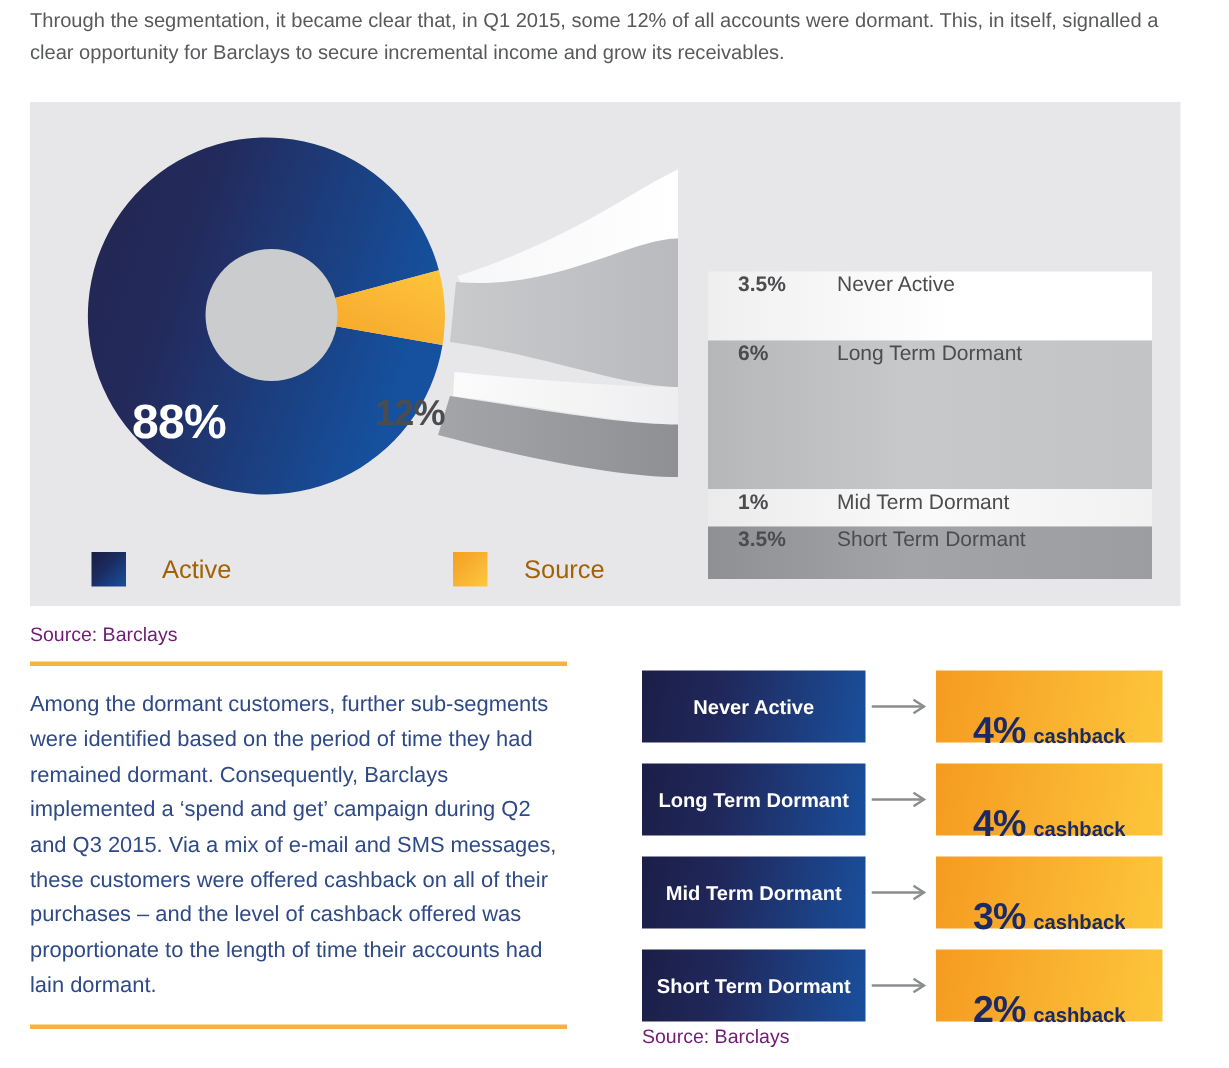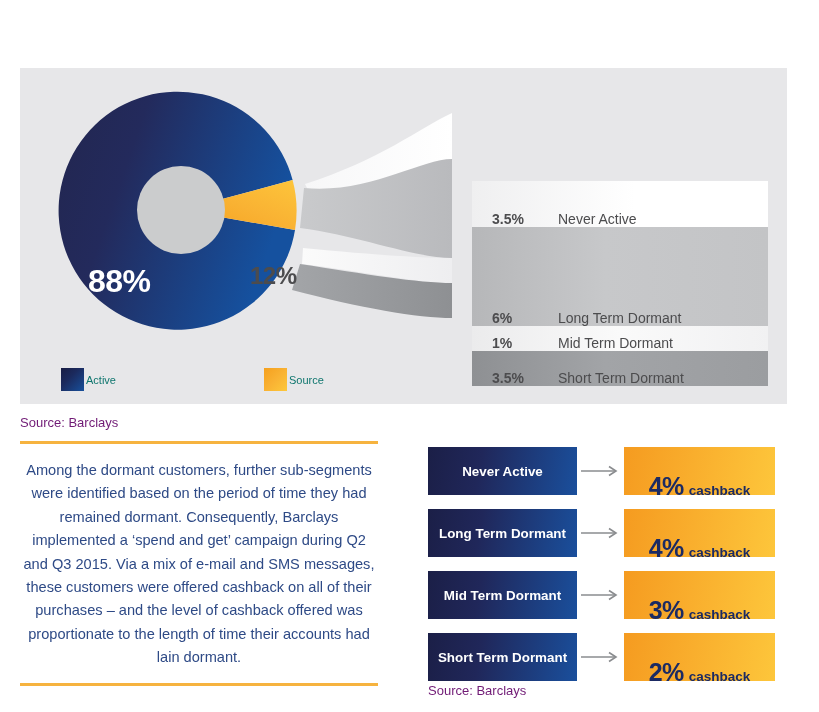--- a/index.html
+++ b/index.html
@@ -110,6 +110,7 @@
 
 <div id="root">
 
+  <p class="intro">Through the segmentation, it became clear that, in Q1 2015, some 12% of all accounts were dormant. This, in itself, signalled a clear opportunity for Barclays to secure incremental income and grow its receivables.</p>
 
   <div class="chart-panel">
 

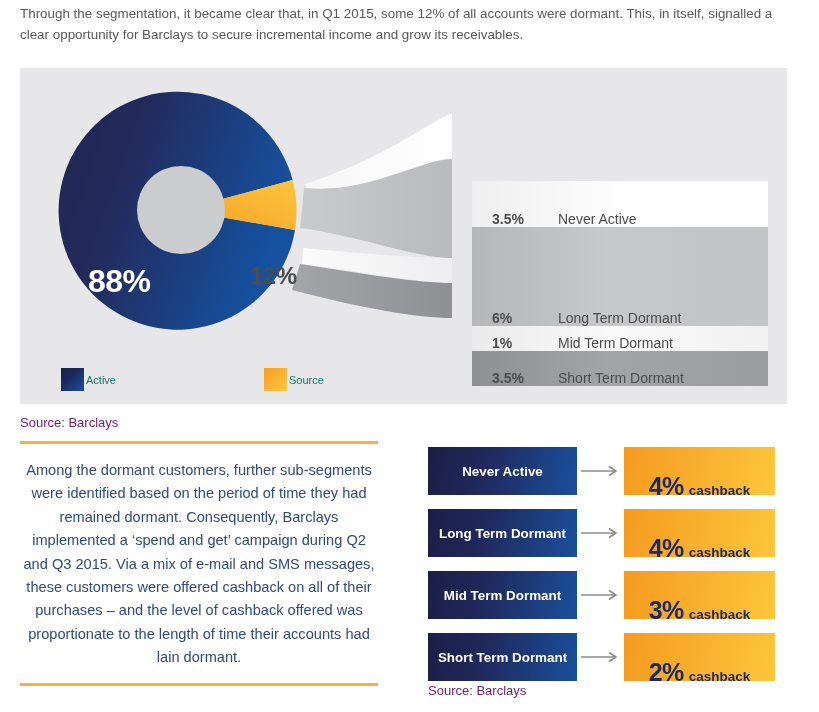--- a/index.html
+++ b/index.html
@@ -40,7 +40,7 @@
   
   .breakout { position: absolute; left: 452px; top: 113px; width: 296px; }
   .brow {
-    position: relative; display: flex; align-items: flex-end;
+    position: relative; display: flex; align-items: flex-start;
     padding-left: 20px;
   }
   .brow .bval {

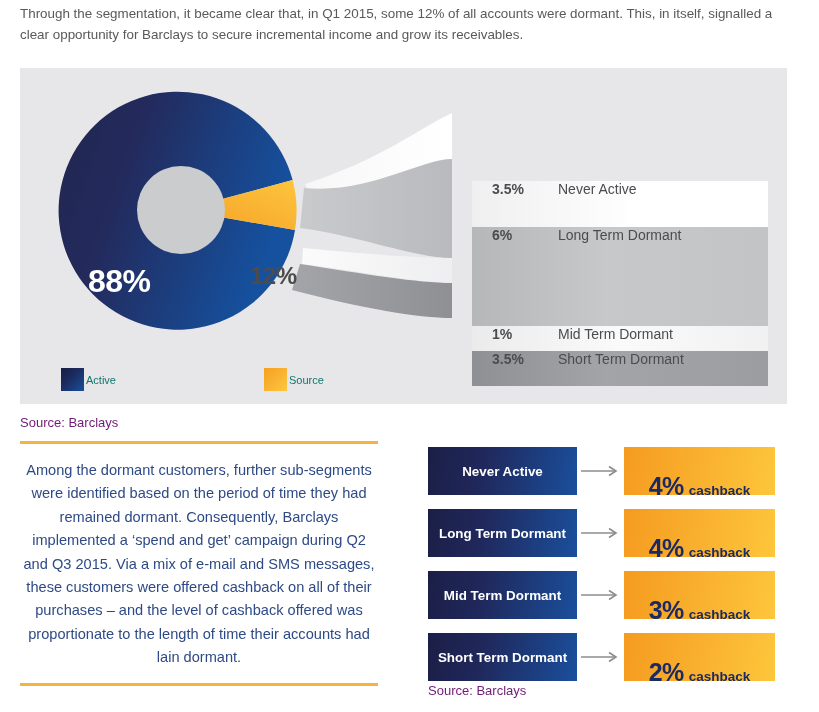--- a/index.html
+++ b/index.html
@@ -62,7 +62,7 @@
   .swatch { width: 23px; height: 23px; flex: 0 0 23px; }
   .swatch.active { background: linear-gradient(135deg, #191d43 0%, #1b2a5e 40%, #18509b 100%); }
   .swatch.dormant { background: linear-gradient(135deg, #f5a01e 0%, #f9b233 50%, #fdc83c 100%); }
-  .legend-label { margin-left: 2px; font-size: 11px; color: #0f766e; }
+  .legend-label { margin-left: 24px; font-size: 17px; color: #a16207; }
 
   
   .source {

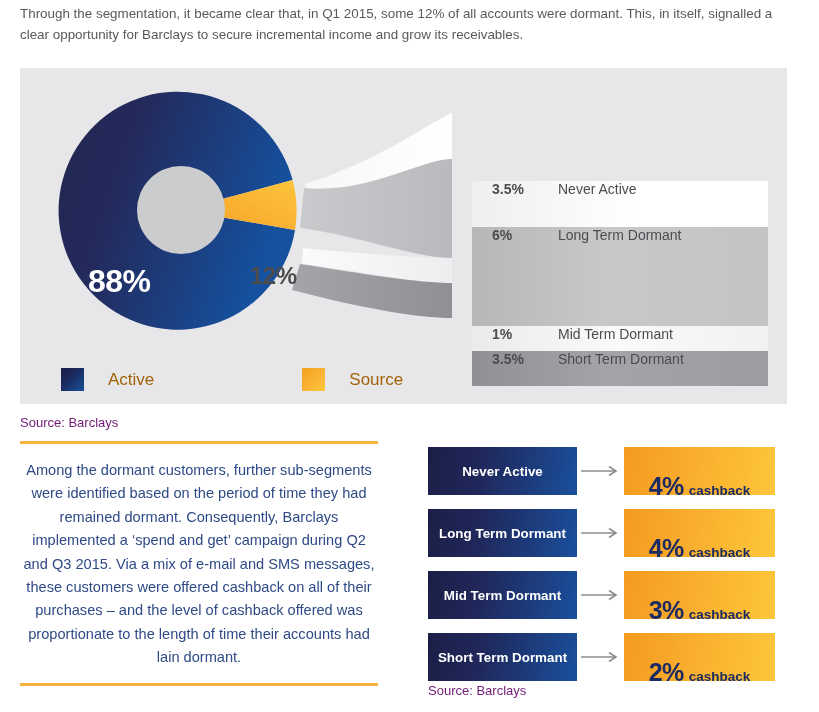--- a/index.html
+++ b/index.html
@@ -78,7 +78,6 @@
     padding: 15px 0 13px 0;
     font-size: 14.6px; line-height: 23.4px;
     color: #2e4a86;
-    text-align: center;
   }
 
   

